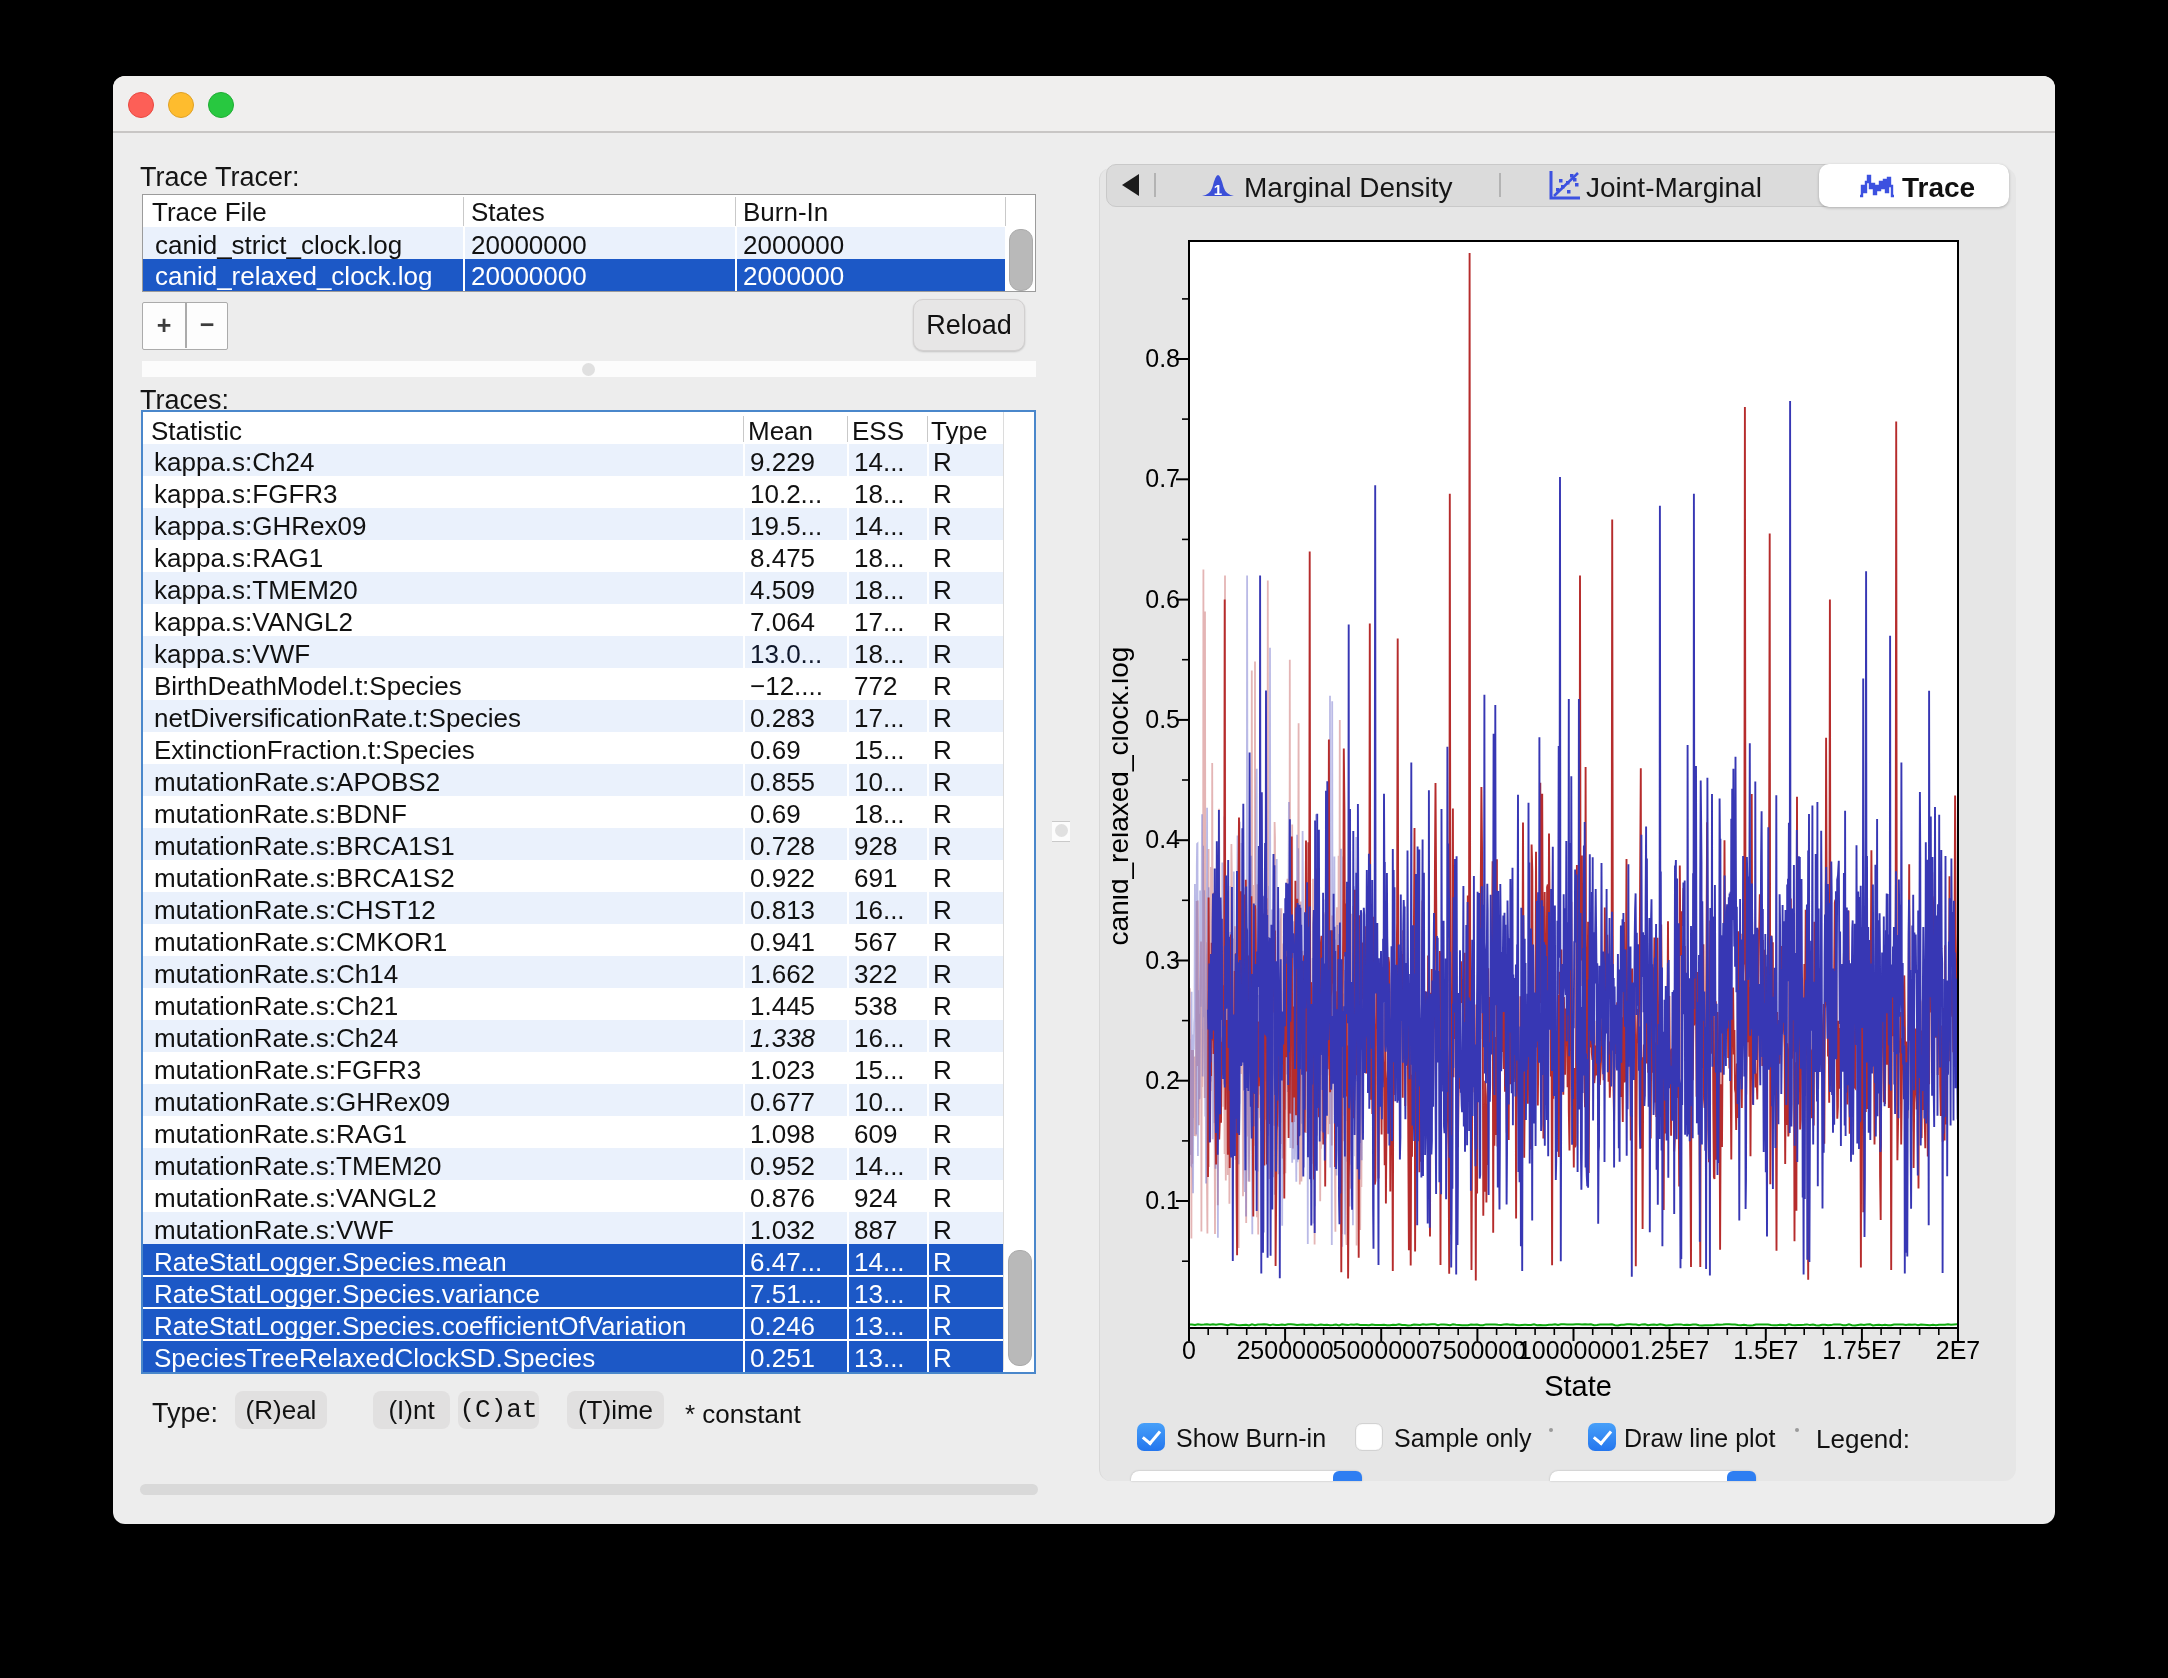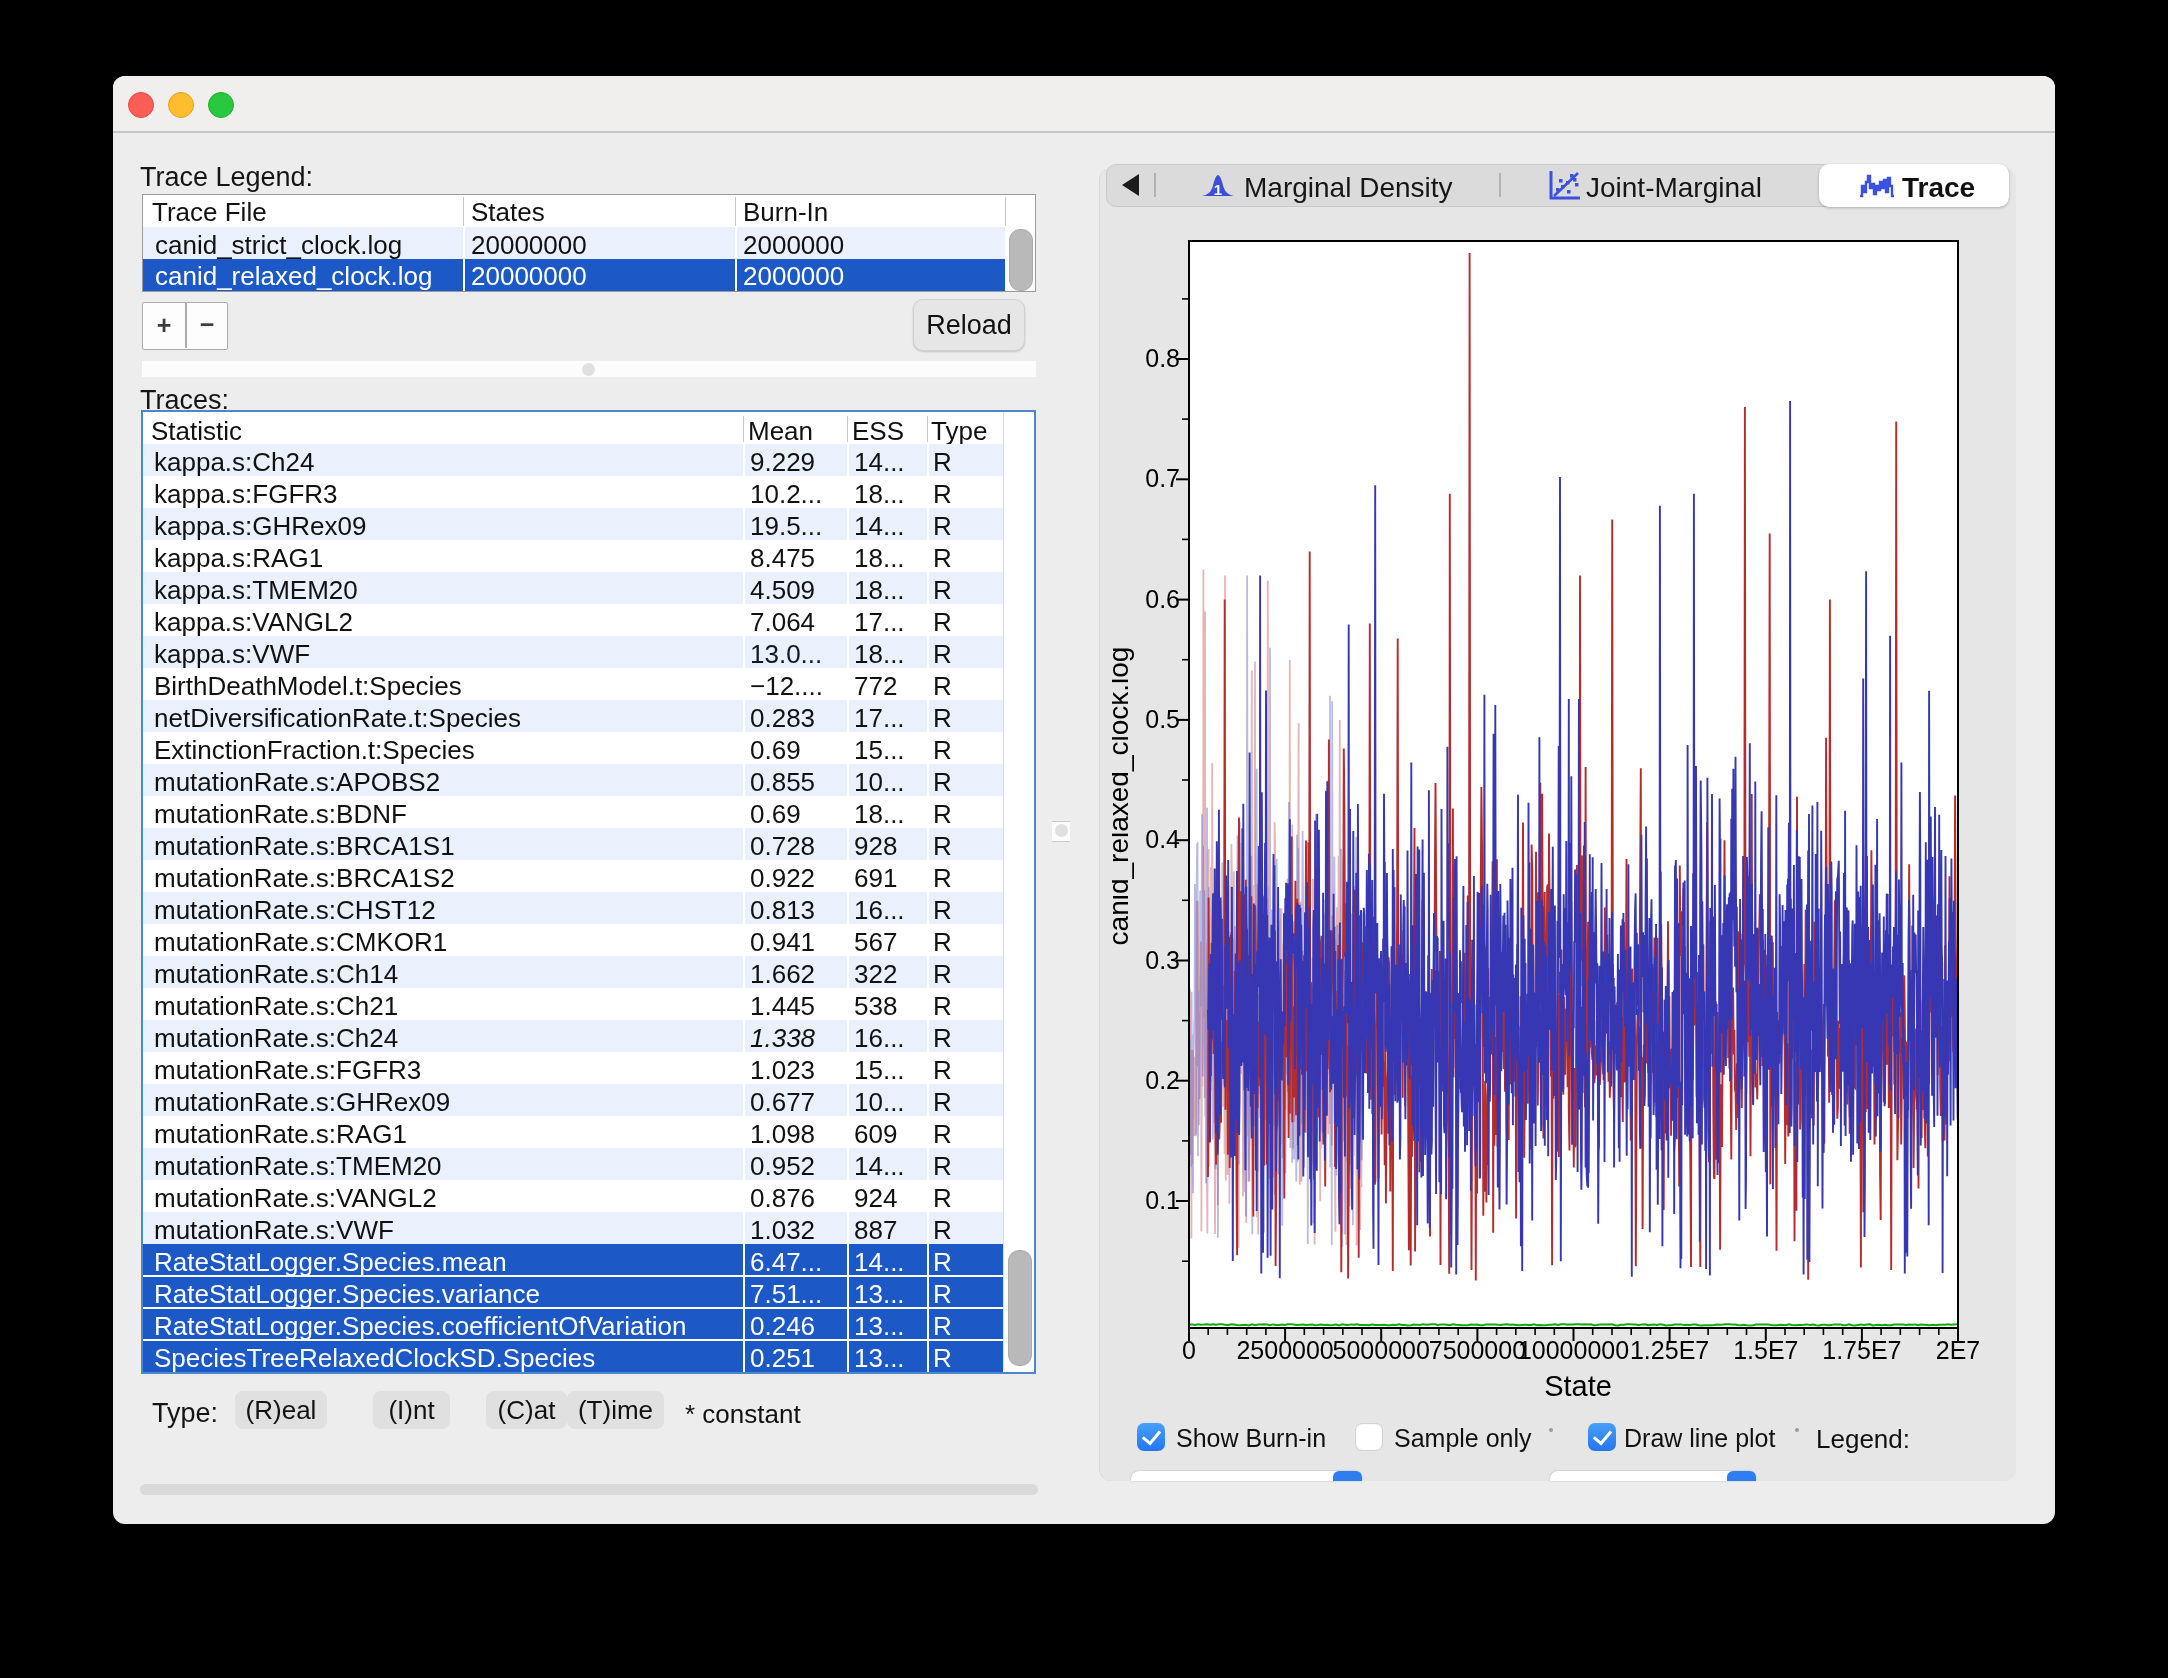--- a/index.html
+++ b/index.html
@@ -26,7 +26,7 @@
   <div class="abs light" style="left:168px;background:#febc2e;border:1px solid #e0a124;"></div>
   <div class="abs light" style="left:208px;background:#28c840;border:1px solid #1ead33;"></div>
 
-  <div class="abs lbl" style="left:140px;top:162px;">Trace Legend:</div>
+  <div class="abs lbl" style="left:140px;top:162px;">Trace Tracer:</div>
   <div class="abs" style="left:142px;top:194px;width:894px;height:98px;background:#fff;border:1px solid #9b9b9b;box-sizing:border-box;">
 
     <div class="abs" style="left:0;top:0;width:892px;height:32px;background:#fff;"></div>

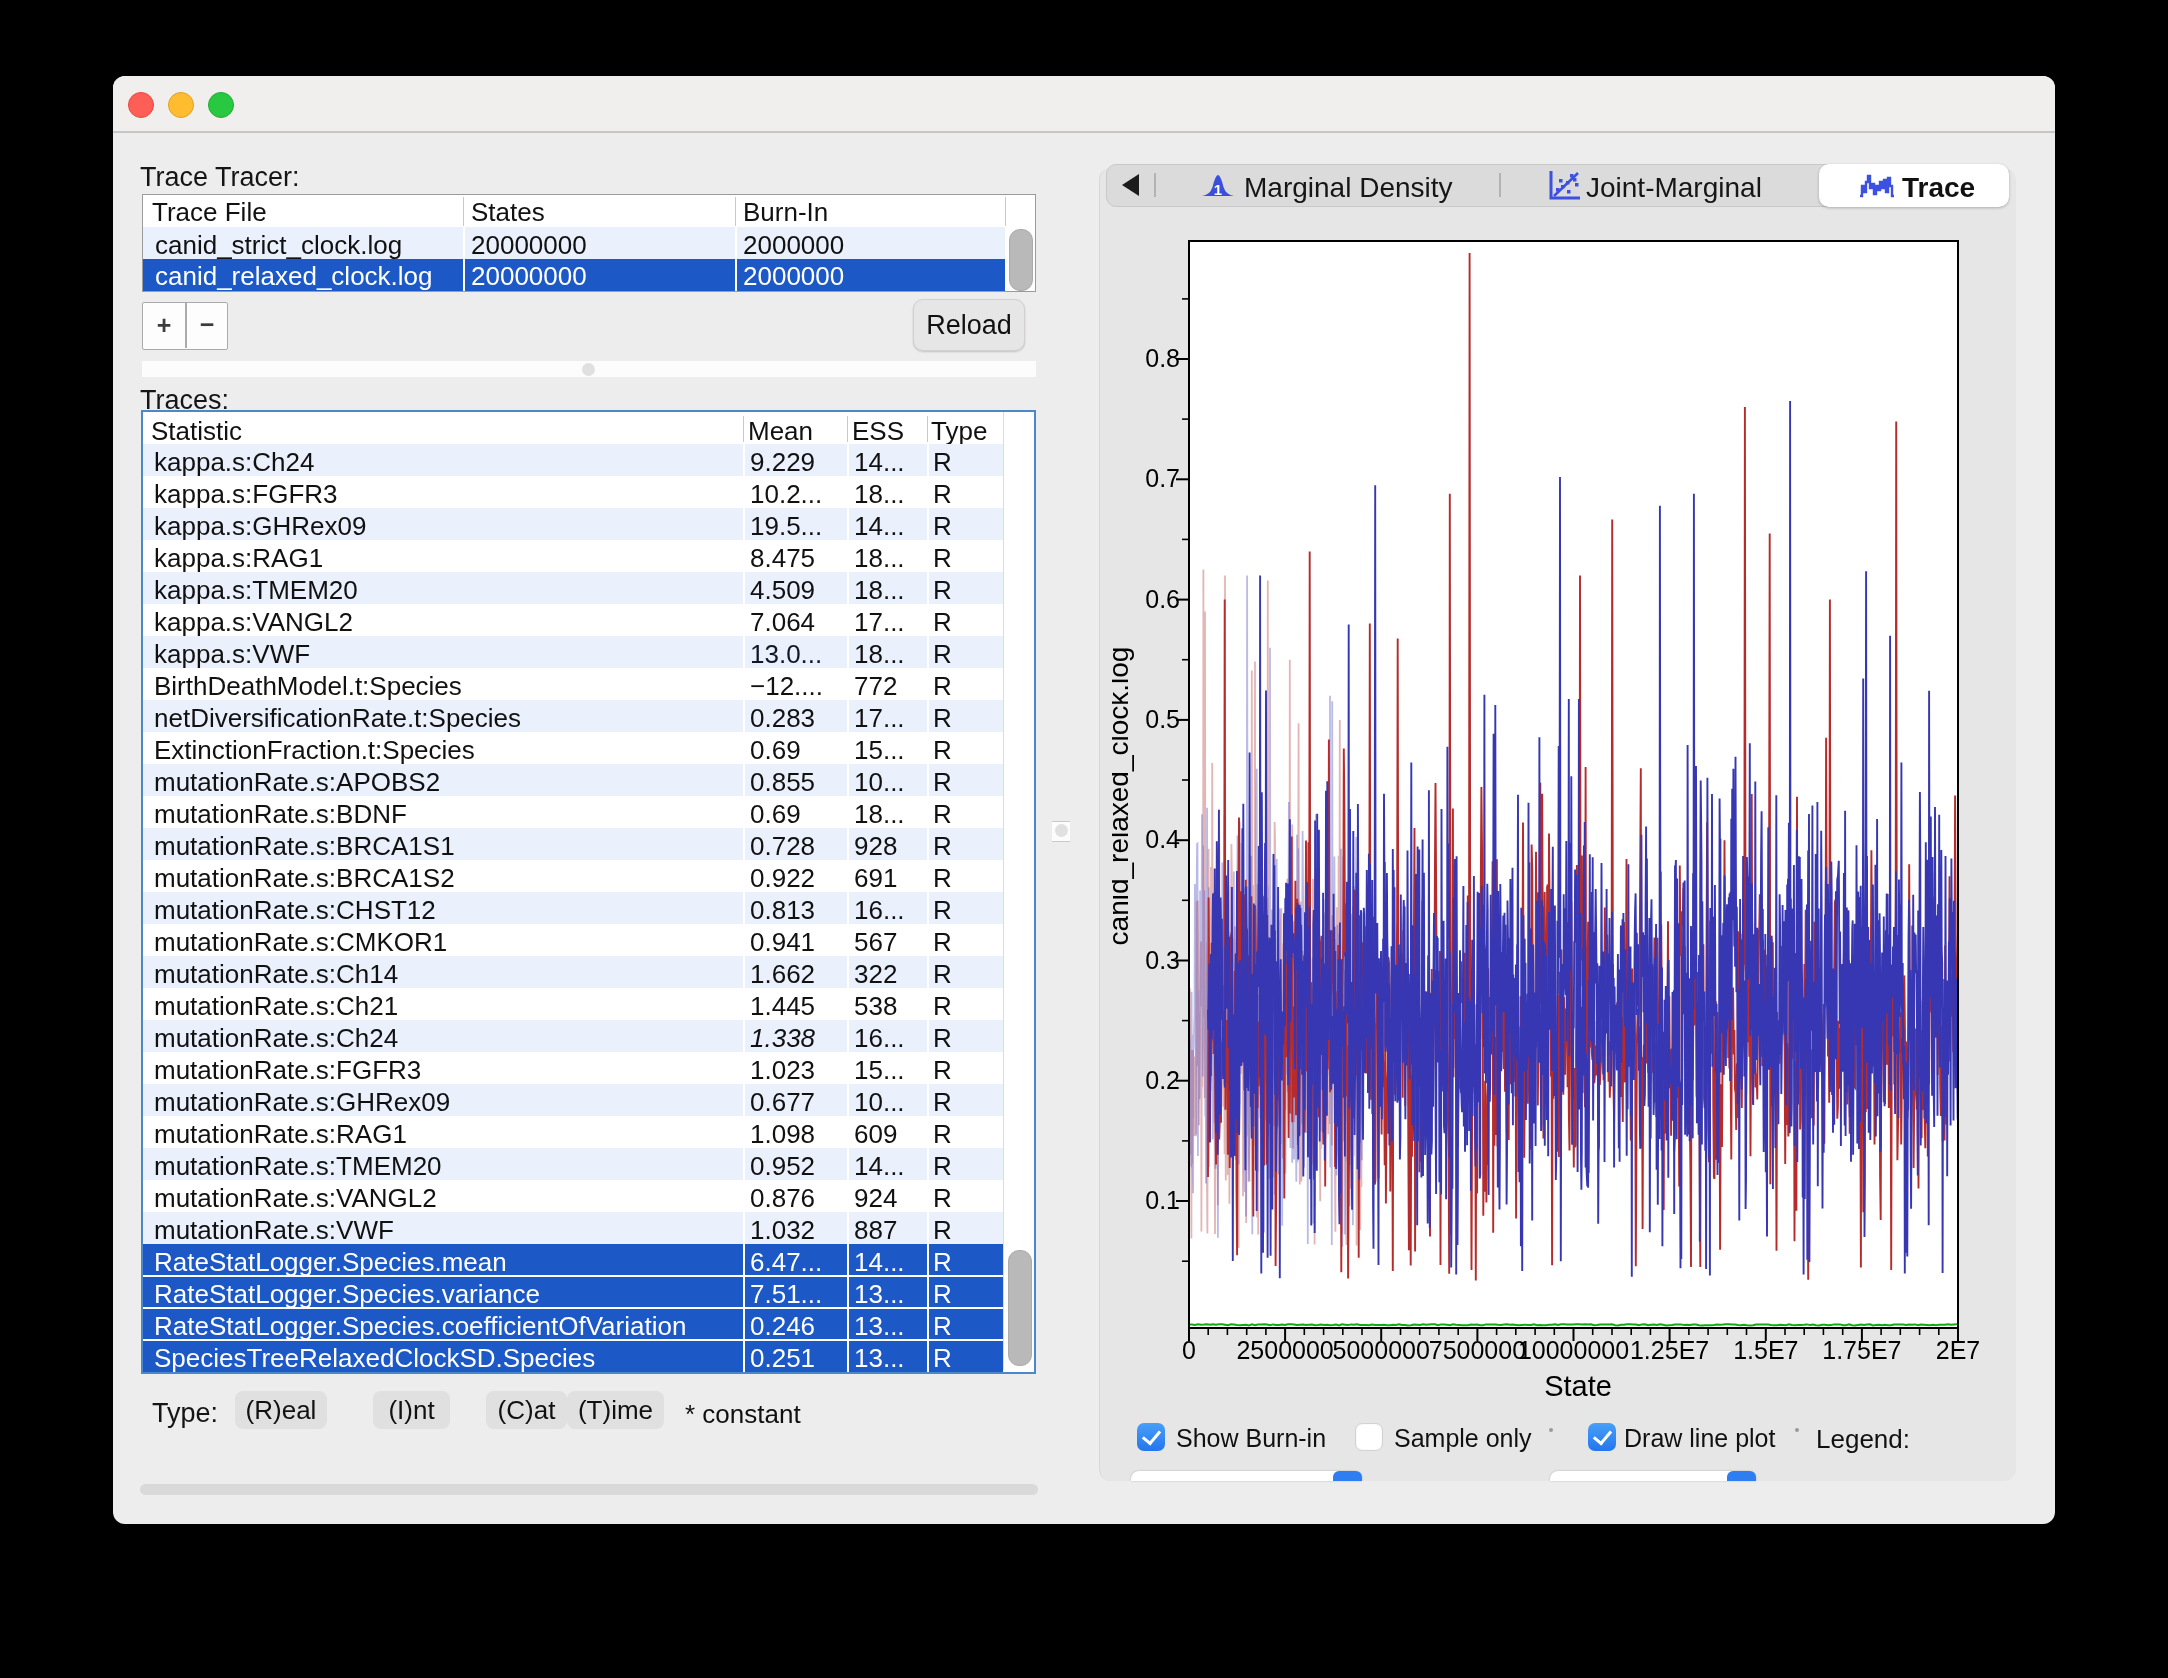--- a/index.html
+++ b/index.html
@@ -233,7 +233,7 @@
   <div class="abs lbl" style="left:152px;top:1398px;">Type:</div>
   <div class="abs typebtn" style="left:235px;width:92px;">(R)eal</div>
   <div class="abs typebtn" style="left:373px;width:77px;">(I)nt</div>
-  <div class="abs typebtn" style="left:486px;width:81px;">(C)at</div>
+  <div class="abs typebtn" style="left:458px;width:81px;font-family:Liberation Mono, monospace;">(C)at</div>
   <div class="abs typebtn" style="left:567px;width:97px;">(T)ime</div>
   <div class="abs" style="left:685px;top:1399px;font-size:26px;">* constant</div>
   <div class="abs" style="left:140px;top:1484px;width:898px;height:11px;border-radius:6px;background:#d9d9d9;"></div>

